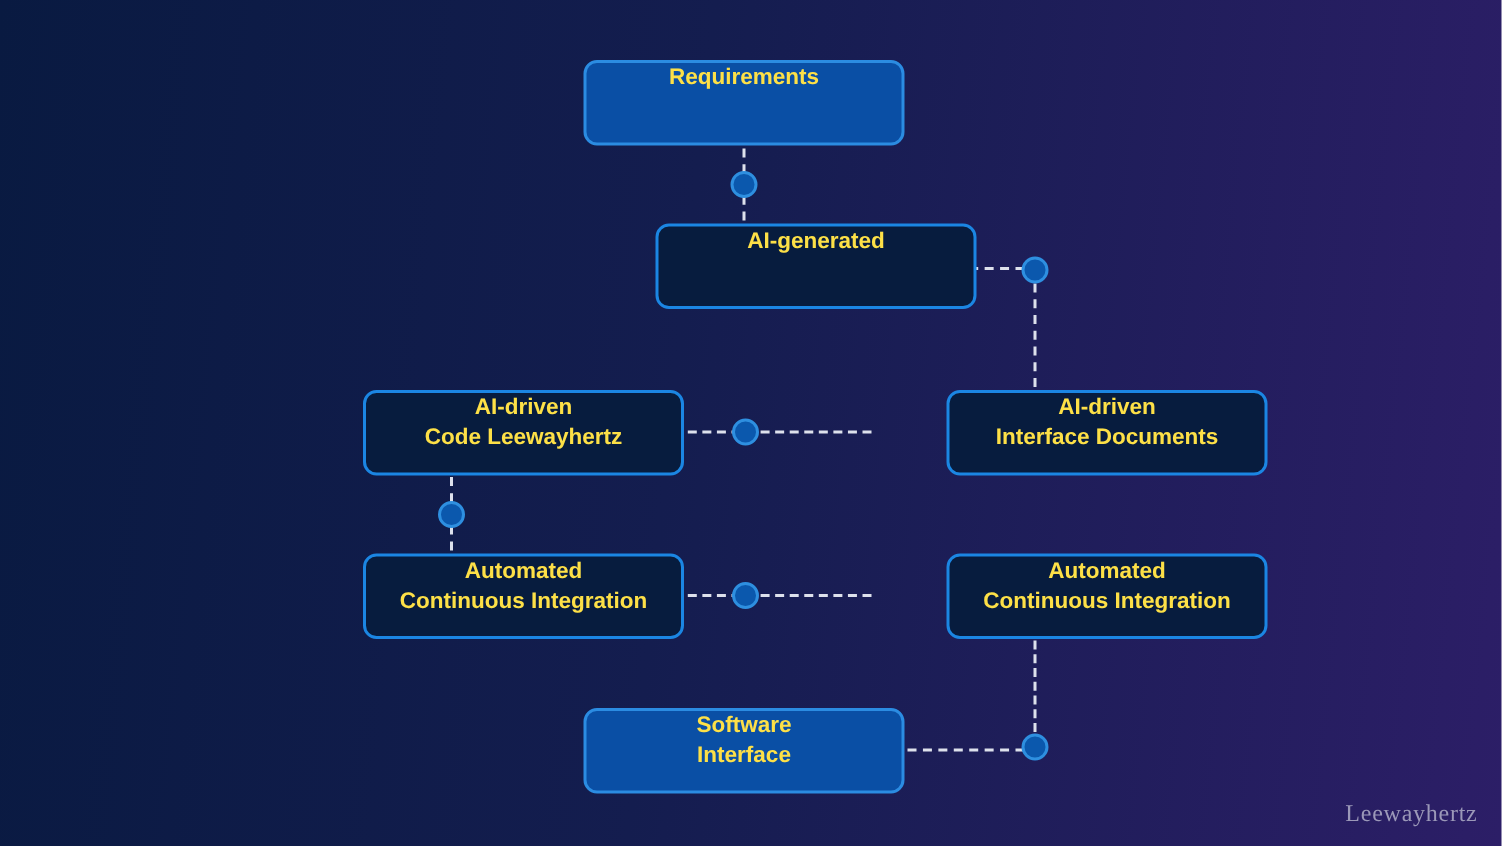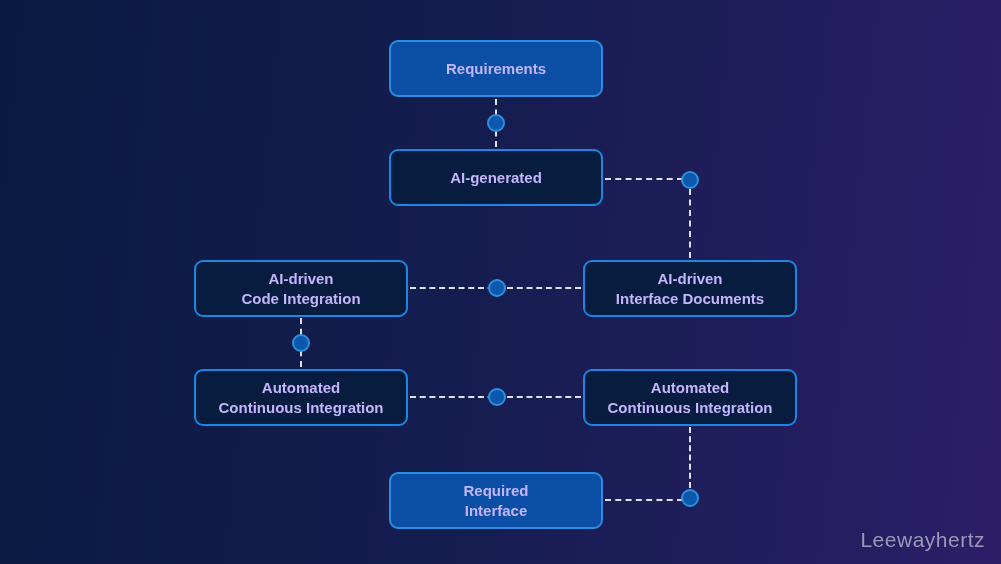--- a/index.html
+++ b/index.html
@@ -16,9 +16,9 @@
     box-sizing:border-box;
     border-radius:9px;
     display:flex;flex-direction:column;
-    align-items:center;justify-content:center;
+    align-items:center;
     text-align:center;
-    color:#c4b5fd;
+    color:#fde047;
     font-weight:600;font-size:15px;line-height:20px;
   }
   .node.solid{

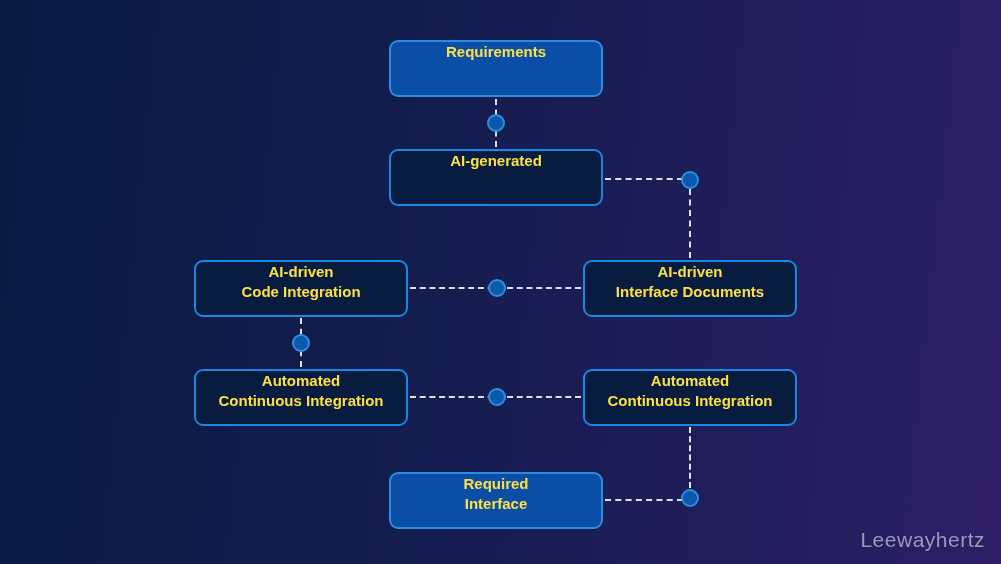--- a/index.html
+++ b/index.html
@@ -28,6 +28,7 @@
   .node.outlined{
     background:var(--outline-box-fill,#071c3e);
     border:2px solid var(--outline-box-border,#1b86e3);
+    margin-left:48px;
   }
   .n-req  {left:389px;top:40px;}
   .n-docs {left:389px;top:149px;}

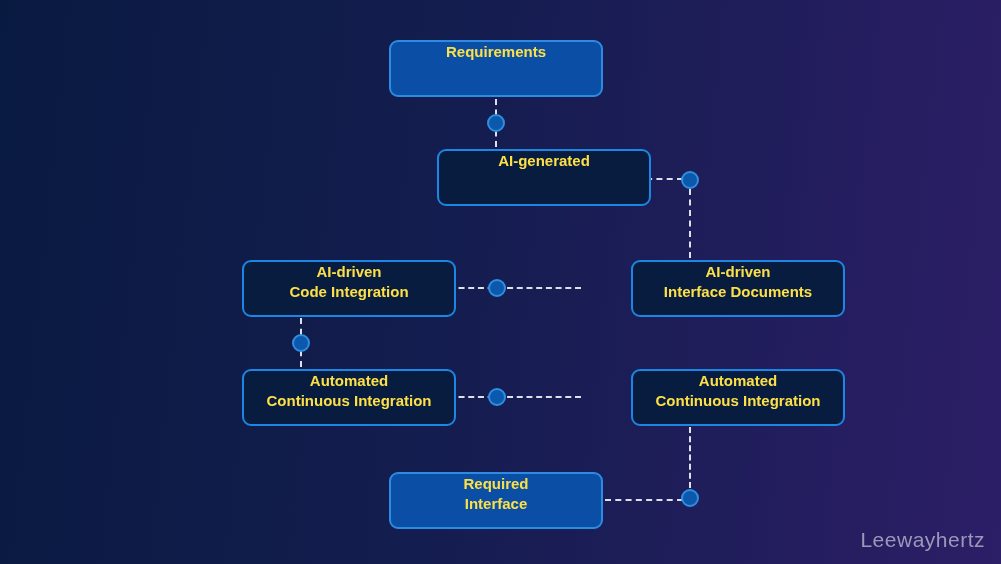--- a/index.html
+++ b/index.html
@@ -100,7 +100,7 @@
 
   <div class="node outlined n-code">
     <span>AI-driven</span>
-    <span>Code Integration</span>
+    <span>Code Leewayhertz</span>
   </div>
 
   <div class="node outlined n-iface">

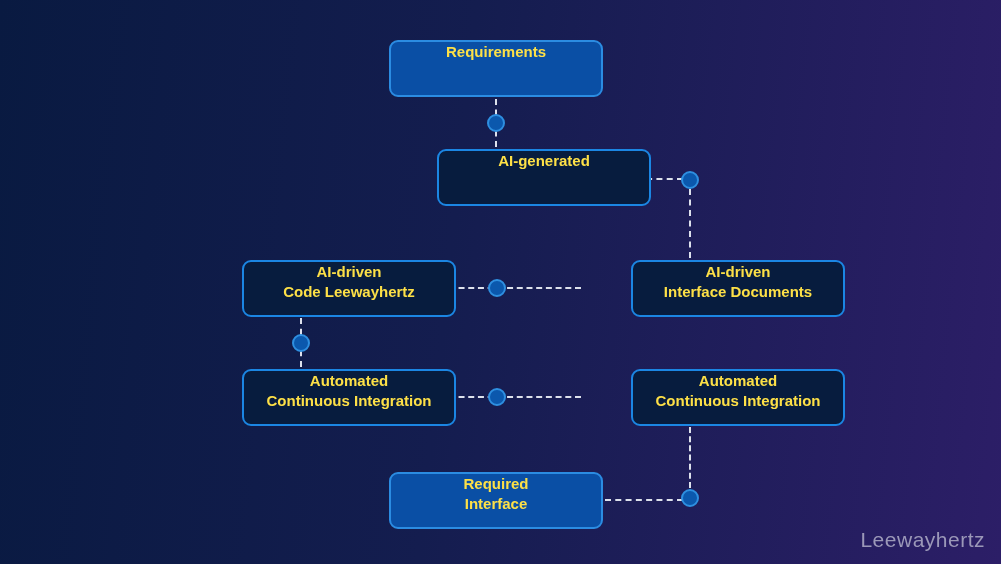--- a/index.html
+++ b/index.html
@@ -119,7 +119,7 @@
   </div>
 
   <div class="node solid n-ws">
-    <span>Required</span>
+    <span>Software</span>
     <span>Interface</span>
   </div>
 

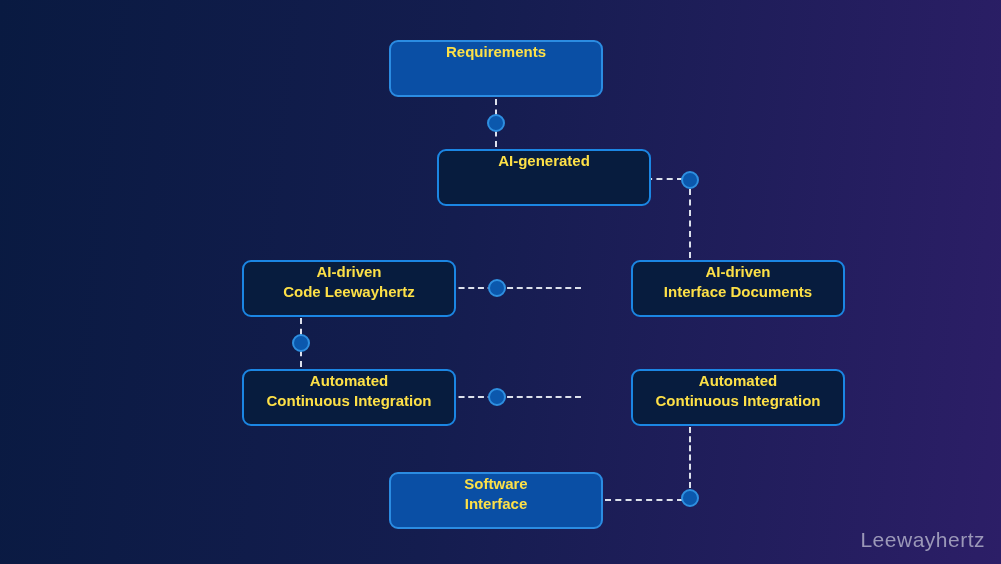--- a/index.html
+++ b/index.html
@@ -65,8 +65,8 @@
 
   .watermark{
     position:absolute;right:16px;bottom:12px;
-    font-family:Liberation Sans, sans-serif;
-    font-size:21px;color:#9b98b8;letter-spacing:0.5px;
+    font-family:Liberation Serif, serif;
+    font-size:16px;color:#9b98b8;letter-spacing:0.5px;
   }
 </style>
 </head>

